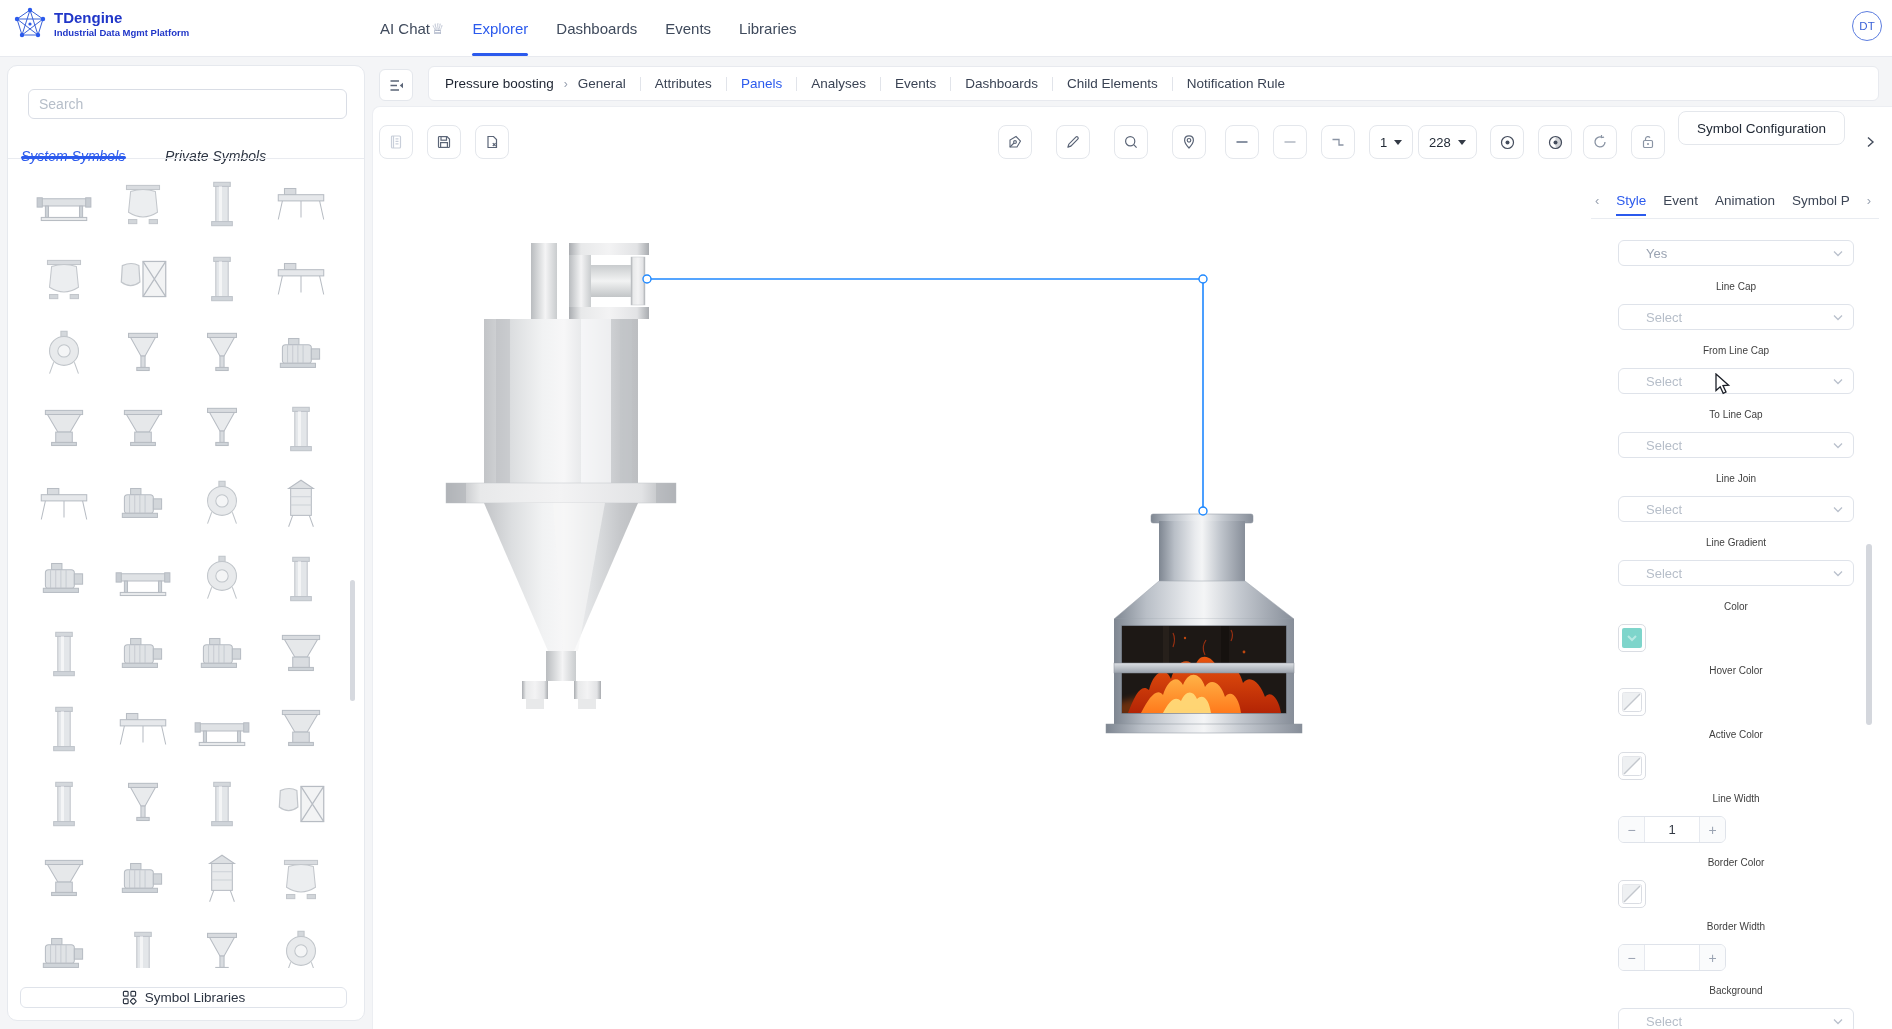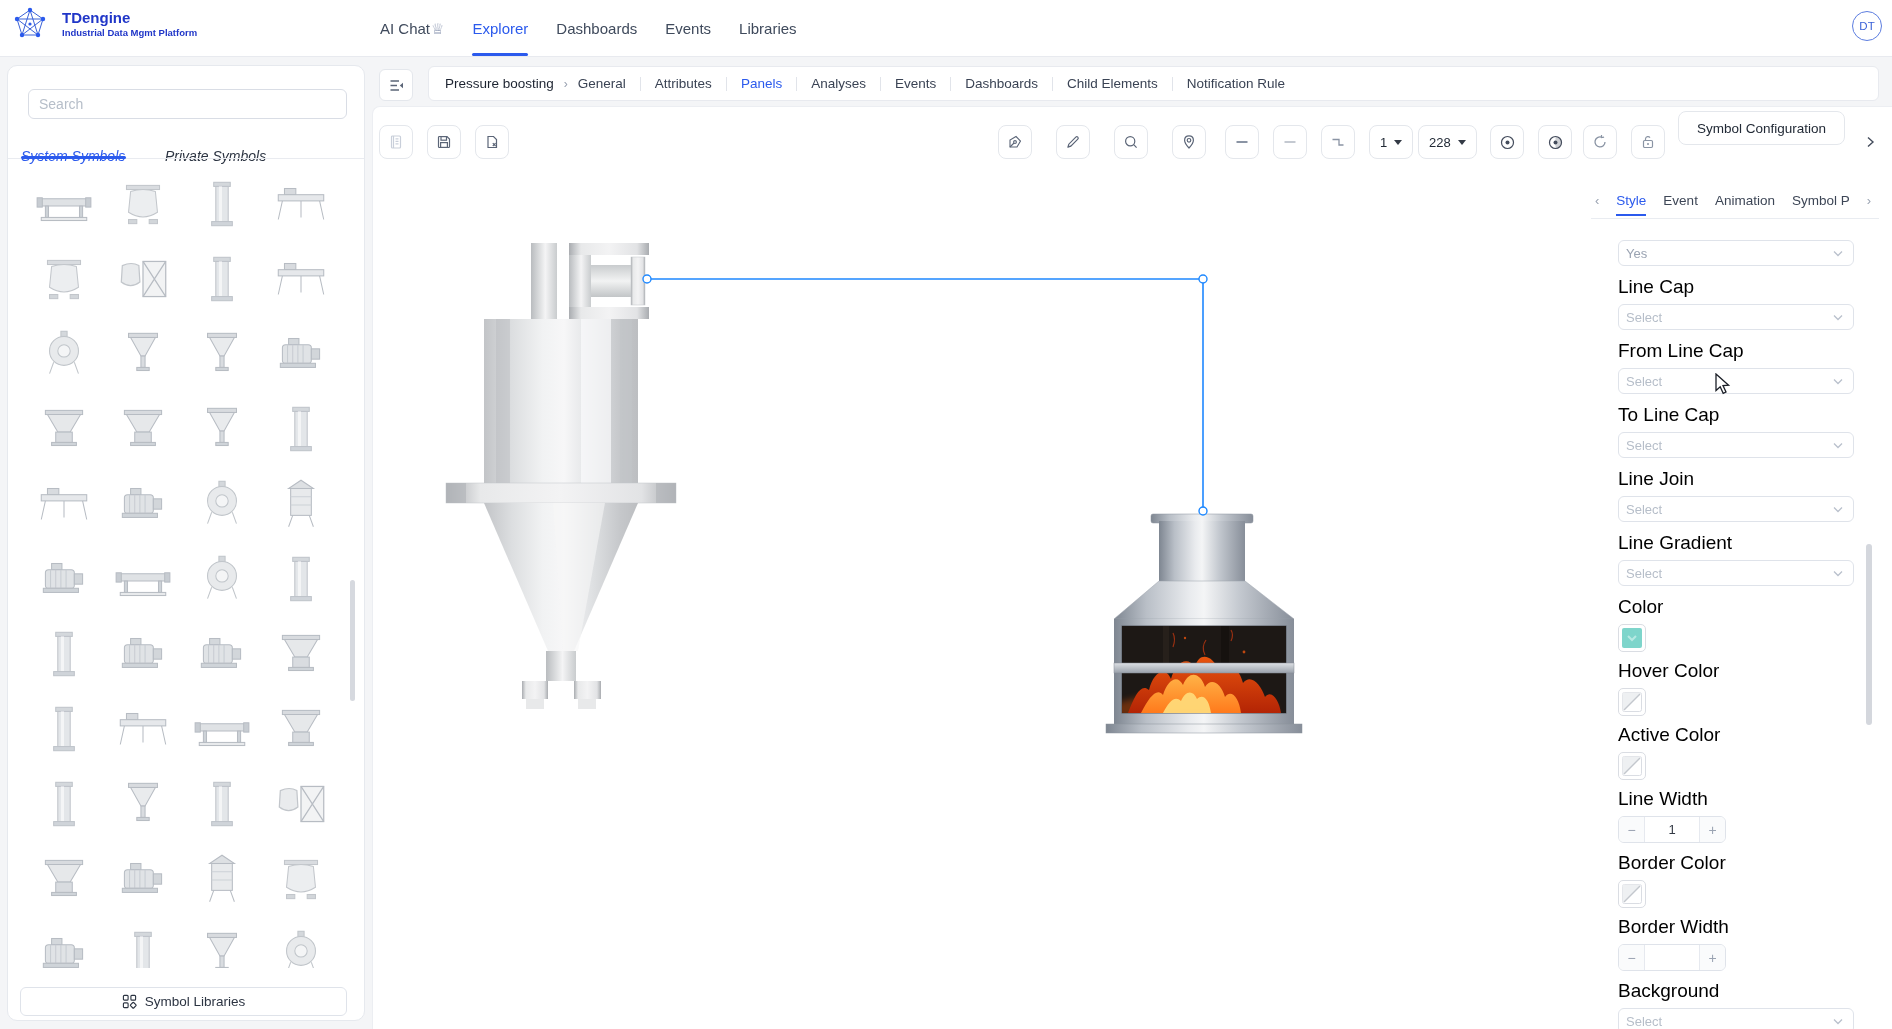--- a/index.html
+++ b/index.html
@@ -8,7 +8,7 @@
 
   
   .hdr{position:absolute;left:0;top:0;width:1892px;height:57px;background:#fff;border-bottom:1px solid #e8eaef;}
-  .brand{position:absolute;left:14px;top:7px;display:flex;align-items:center;gap:16px;}
+  .brand{position:absolute;left:14px;top:7px;display:flex;align-items:center;gap:8px;}
   .brand-txt{display:flex;flex-direction:column;line-height:1.1;}
   .brand-name{font-size:15px;font-weight:bold;color:#2036c8;}
   .brand-tag{font-size:9.5px;font-weight:bold;color:#2036c8;margin-top:2px;}

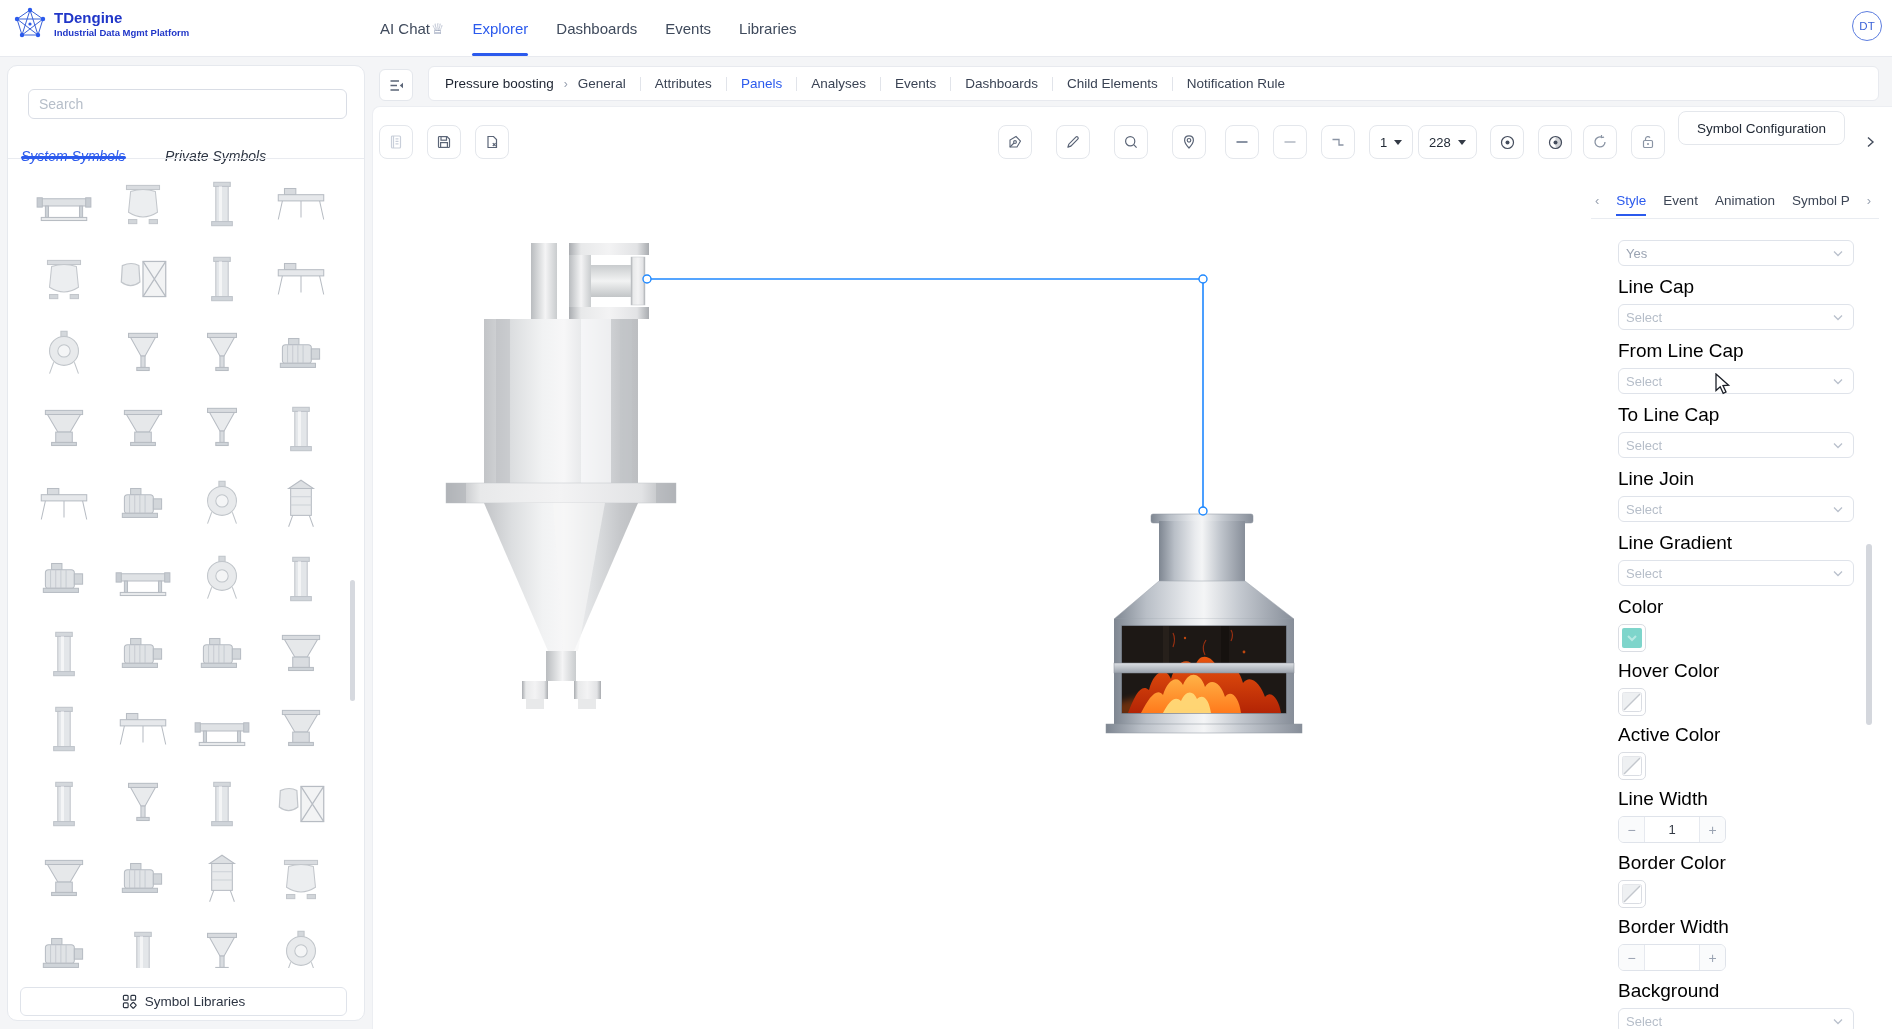--- a/index.html
+++ b/index.html
@@ -65,7 +65,7 @@
   .pbody{position:absolute;left:1245px;top:112px;width:236px;height:811px;overflow:hidden;padding-top:21px;}
   .grp{margin-bottom:13px;}
   .grp .flabel{font-size:19px;color:#000000;height:16px;line-height:16px;margin-bottom:9px;}
-  .fselect{position:relative;width:236px;height:26px;border:1px solid #dfe3ea;border-radius:6px;background:#fff;display:flex;align-items:center;padding:0 7px;font-size:13px;color:#b6bec9;cursor:pointer;}
+  .fselect{position:relative;width:236px;height:26px;border:1px solid #dfe3ea;border-radius:6px;background:#fff;display:flex;align-items:center;padding:0 27px;font-size:13px;color:#b6bec9;cursor:pointer;}
   .fselect.valued{color:#9aa3b2;}
   .fselect .dd{position:absolute;right:10px;top:9px;}
   .swatch{width:28px;height:28px;border:1px solid #dadde3;border-radius:5px;background:#fff;display:flex;align-items:center;justify-content:center;cursor:pointer;padding:0;}

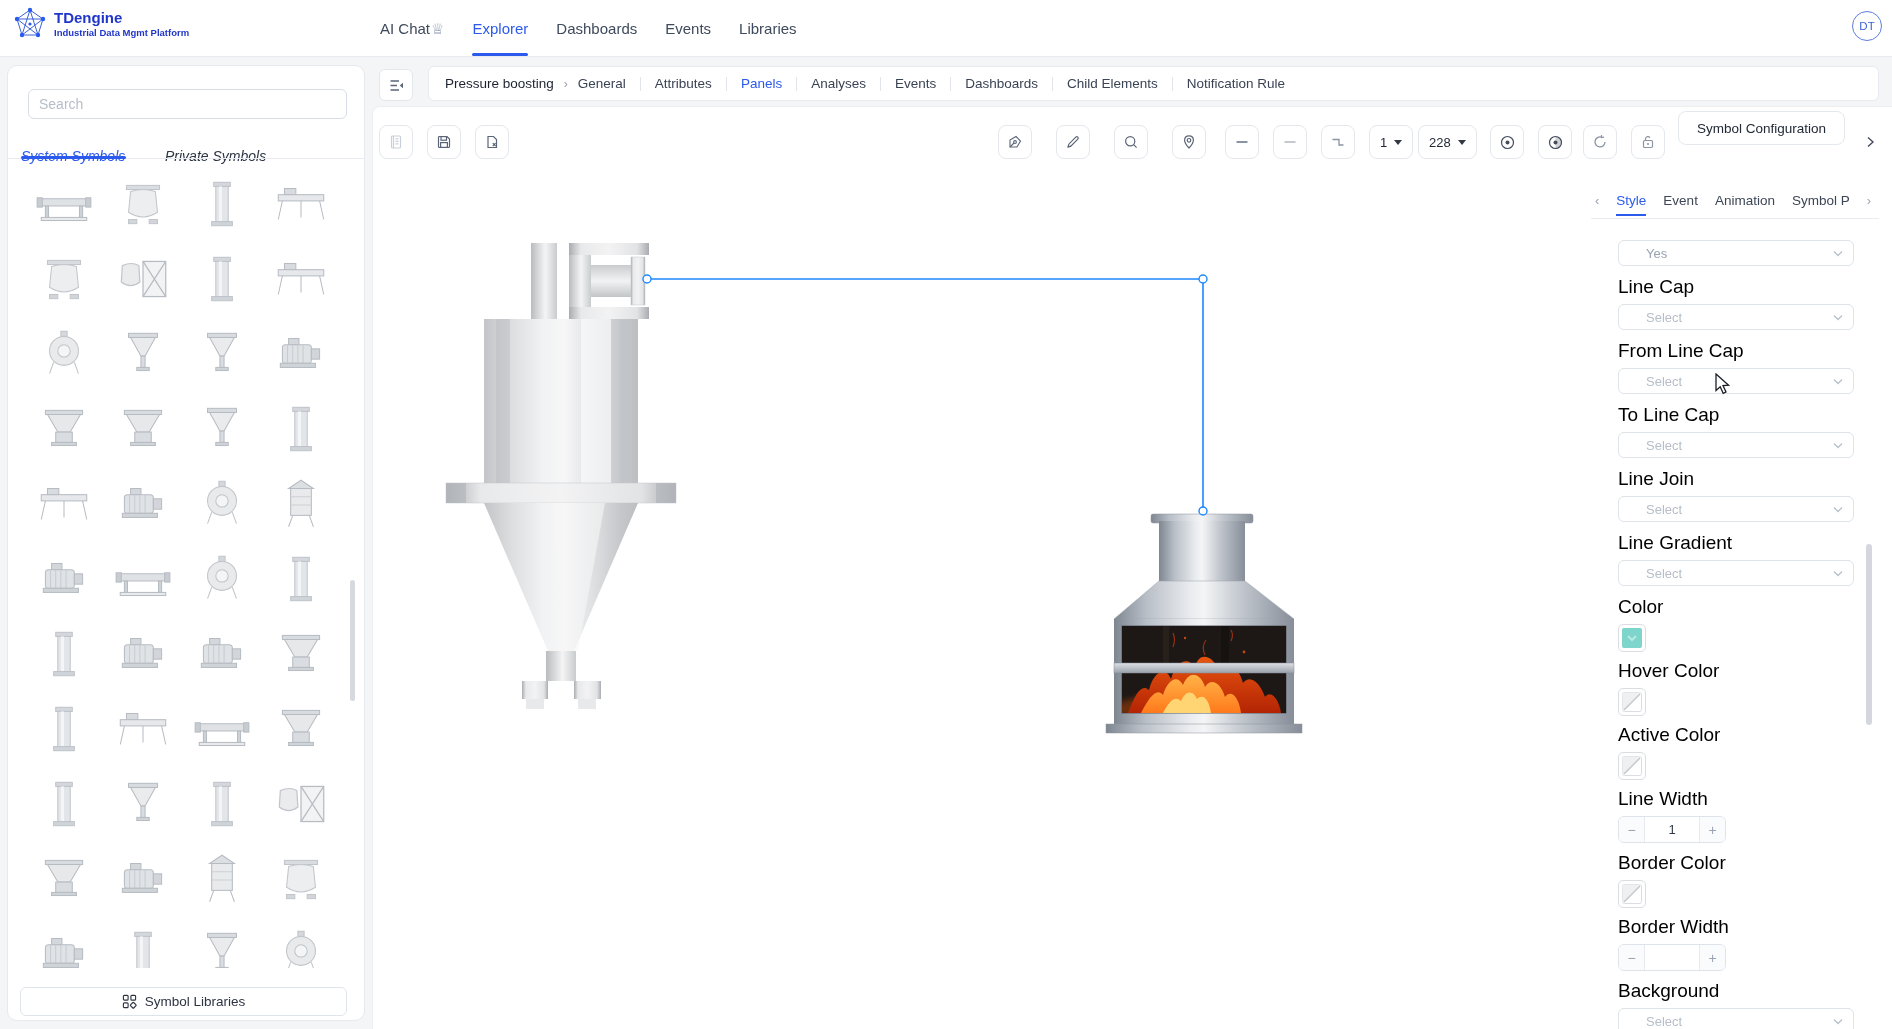--- a/index.html
+++ b/index.html
@@ -64,7 +64,7 @@
   .ptabs-line{position:absolute;left:1218px;top:111px;width:288px;height:1px;background:#e9ecf1;}
   .pbody{position:absolute;left:1245px;top:112px;width:236px;height:811px;overflow:hidden;padding-top:21px;}
   .grp{margin-bottom:13px;}
-  .grp .flabel{font-size:19px;color:#000000;height:16px;line-height:16px;margin-bottom:9px;}
+  .grp .flabel{font-size:10px;color:#404040;height:16px;line-height:16px;margin-bottom:9px;text-align:center;}
   .fselect{position:relative;width:236px;height:26px;border:1px solid #dfe3ea;border-radius:6px;background:#fff;display:flex;align-items:center;padding:0 27px;font-size:13px;color:#b6bec9;cursor:pointer;}
   .fselect.valued{color:#9aa3b2;}
   .fselect .dd{position:absolute;right:10px;top:9px;}

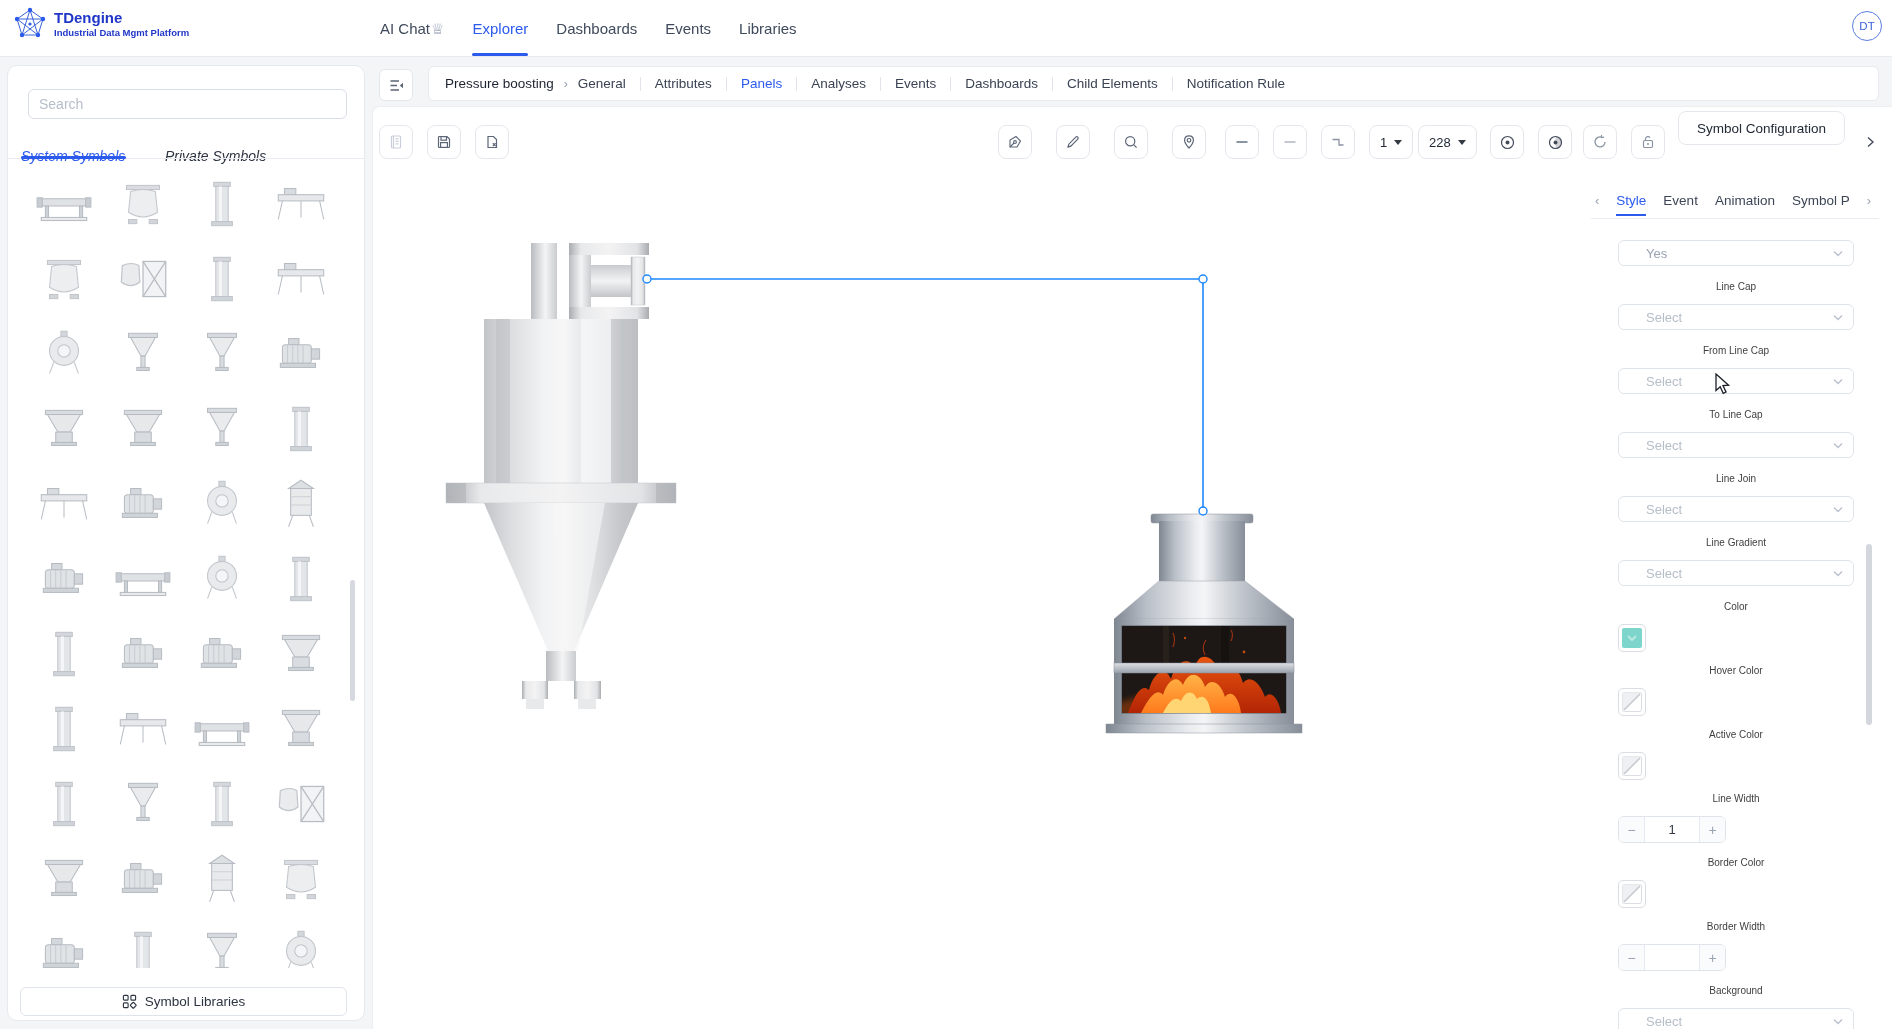--- a/index.html
+++ b/index.html
@@ -33,7 +33,7 @@
   .symcell{display:flex;align-items:center;justify-content:center;cursor:pointer;border-radius:6px;}
   .symsvg{width:62px;height:52px;}
   .side-scroll{position:absolute;left:342px;top:514px;width:5px;height:121px;border-radius:3px;background:#d6d9df;cursor:pointer;}
-  .lib-btn{position:absolute;left:12px;top:921px;width:327px;height:29px;border:1px solid #dfe3ea;border-radius:6px;background:#fff;display:flex;align-items:center;justify-content:center;gap:8px;font-size:13.5px;color:#2c3442;cursor:pointer;}
+  .lib-btn{position:absolute;left:12px;top:921px;width:327px;height:21px;border:1px solid #dfe3ea;border-radius:6px;background:#fff;display:flex;align-items:center;justify-content:center;gap:8px;font-size:13.5px;color:#2c3442;cursor:pointer;}
 
   
   .collapse-btn{position:absolute;left:379px;top:69px;width:34px;height:32px;background:#fff;border:1px solid #e4e7ec;border-radius:6px;display:flex;align-items:center;justify-content:center;cursor:pointer;}

